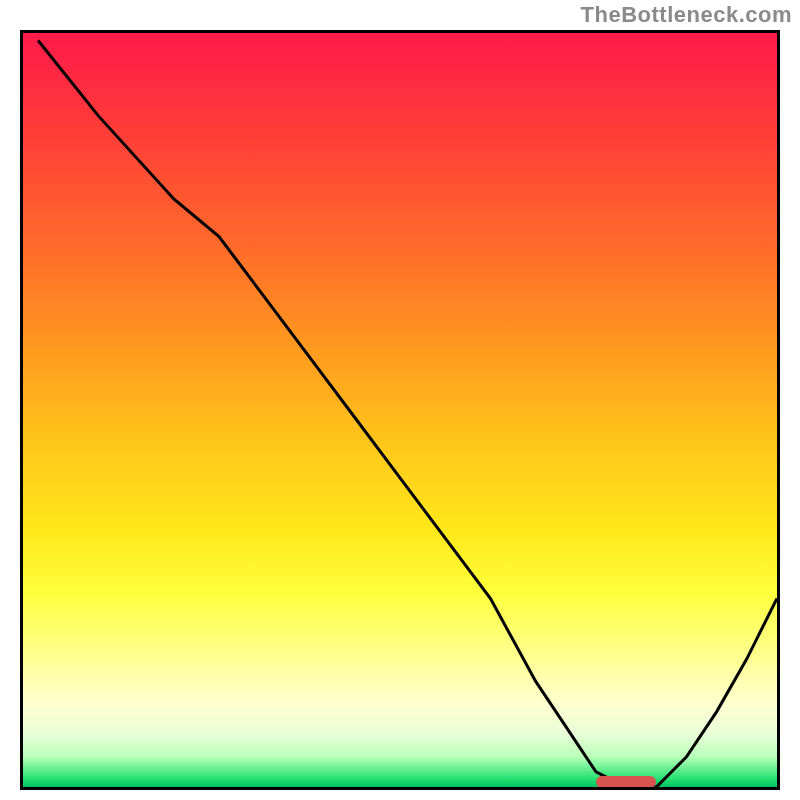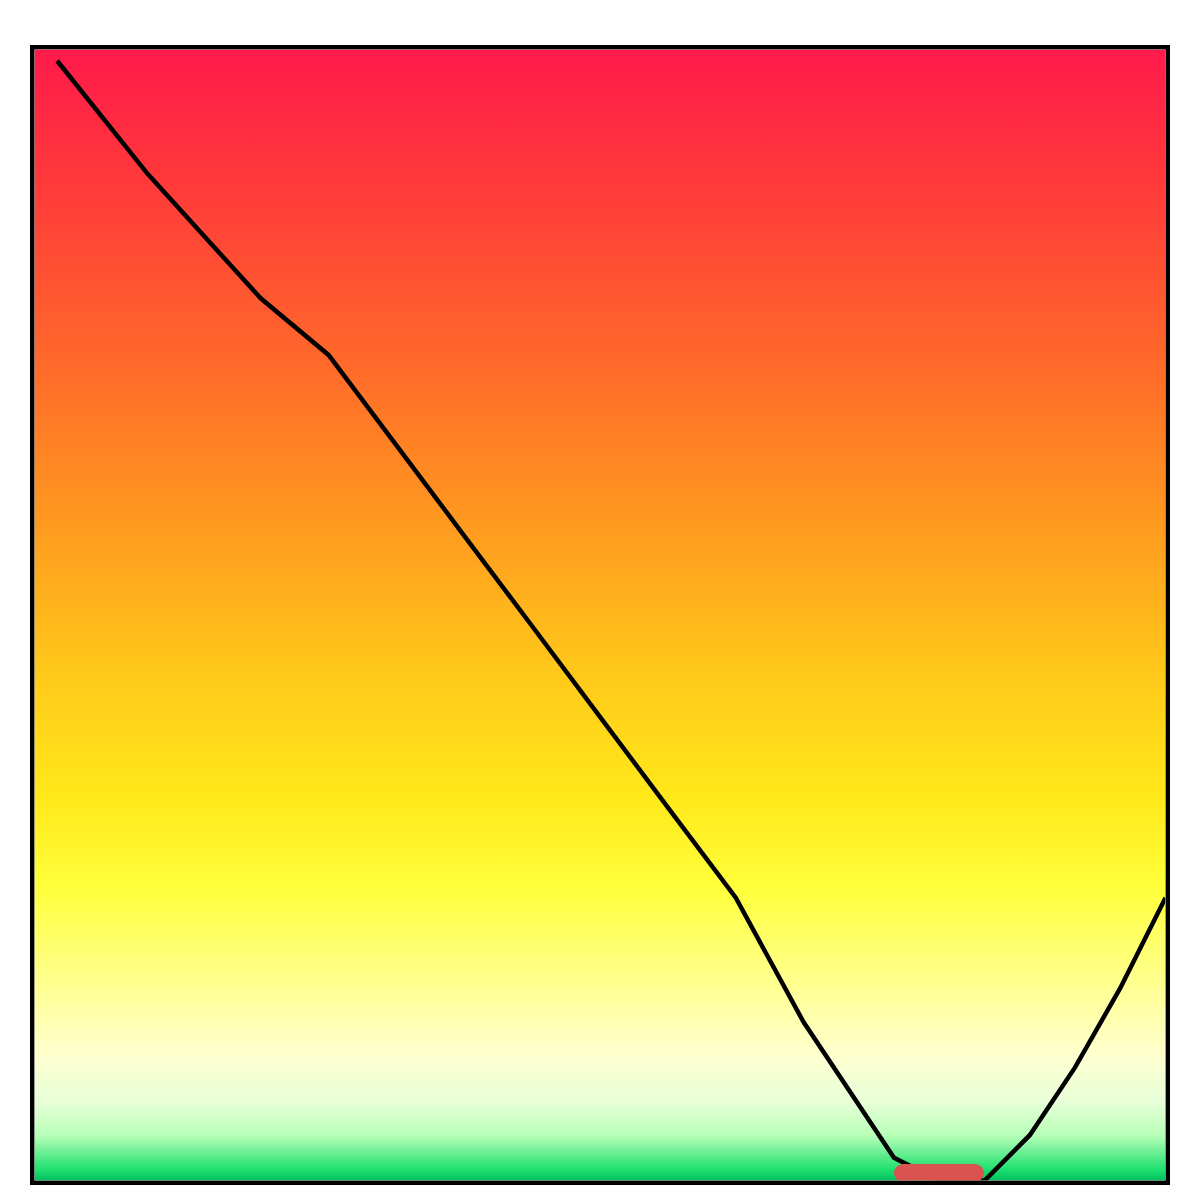--- a/index.html
+++ b/index.html
@@ -74,6 +74,7 @@
 <body>
 
 <div class="container">
+  <div class="watermark">TheBottleneck.com</div>
 
   <div class="plot-outer">
     <div class="gradient"></div>

